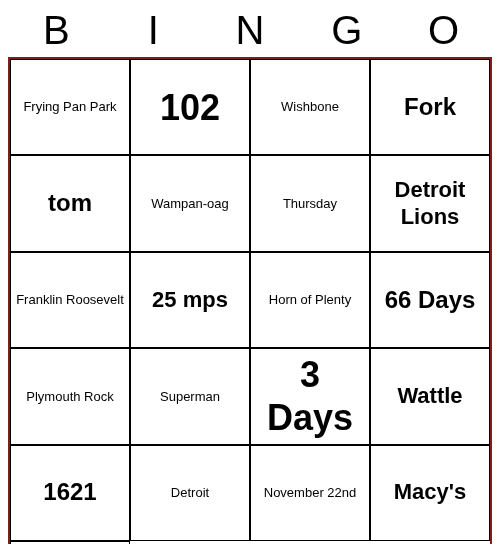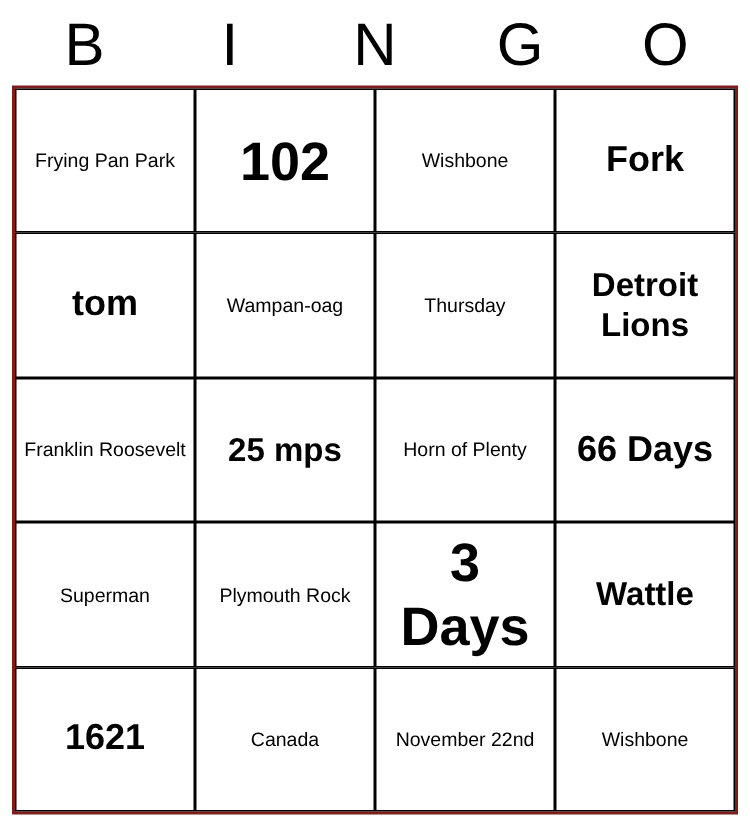--- a/index.html
+++ b/index.html
@@ -124,10 +124,10 @@
       <span class="cell-text large">66 Days</span>
     </div>
     <div class="bingo-cell">
-      <span class="cell-text">Superman</span>
+      <span class="cell-text">Plymouth Rock</span>
     </div>
     <div class="bingo-cell">
-      <span class="cell-text">Plymouth Rock</span>
+      <span class="cell-text">Superman</span>
     </div>
     <div class="bingo-cell">
       <span class="cell-text xlarge">3 Days</span>

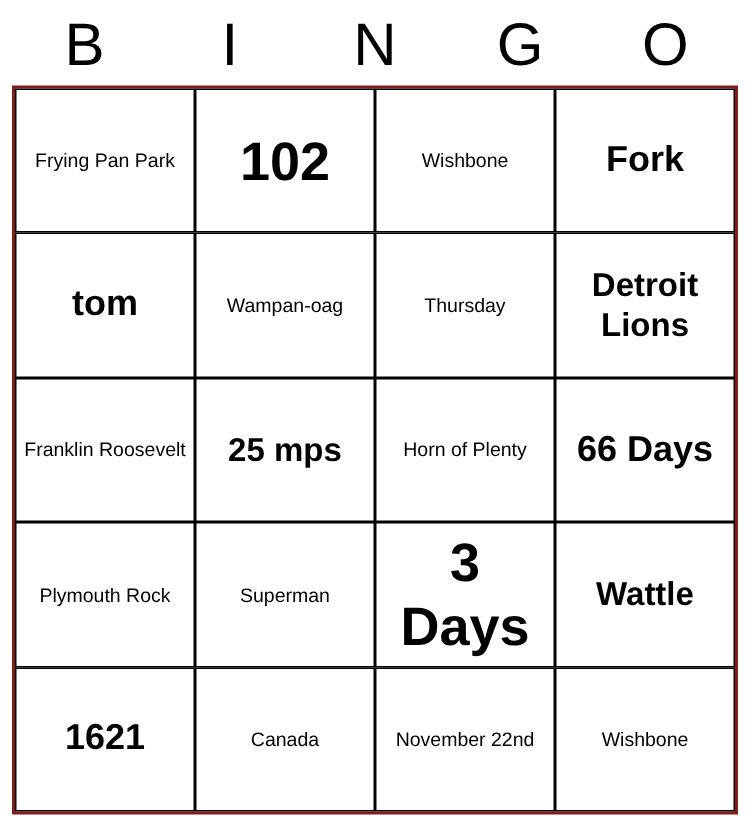--- a/index.html
+++ b/index.html
@@ -139,7 +139,7 @@
       <span class="cell-text large">1621</span>
     </div>
     <div class="bingo-cell">
-      <span class="cell-text">Canada</span>
+      <span class="cell-text">Detroit</span>
     </div>
     <div class="bingo-cell">
       <span class="cell-text">November 22nd</span>

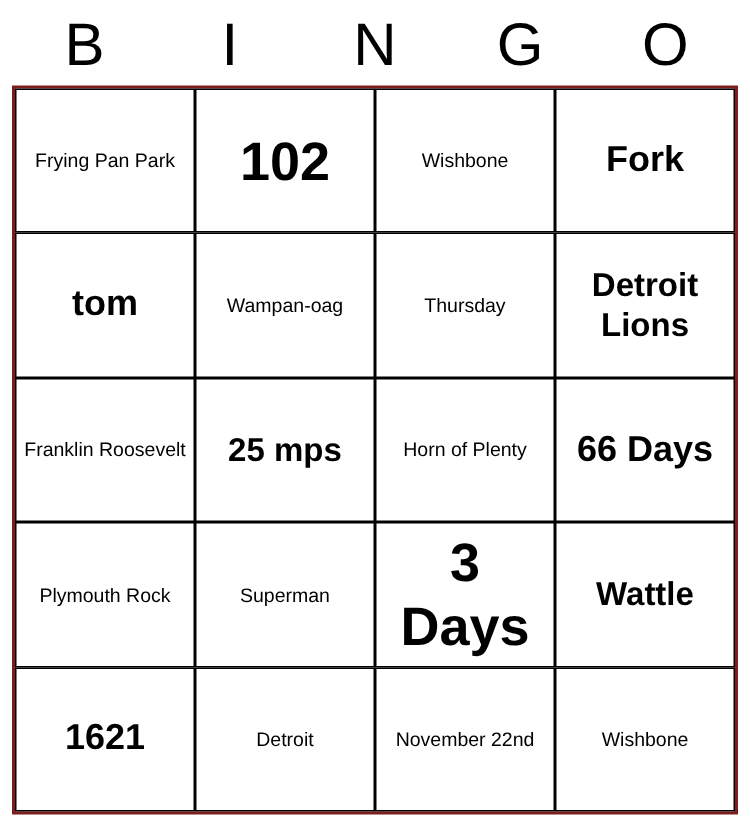--- a/index.html
+++ b/index.html
@@ -145,6 +145,9 @@
       <span class="cell-text">November 22nd</span>
     </div>
     <div class="bingo-cell">
+      <span class="cell-text medium-large">Macy's</span>
+    </div>
+    <div class="bingo-cell">
       <span class="cell-text">Wishbone</span>
     </div>
   </div>

